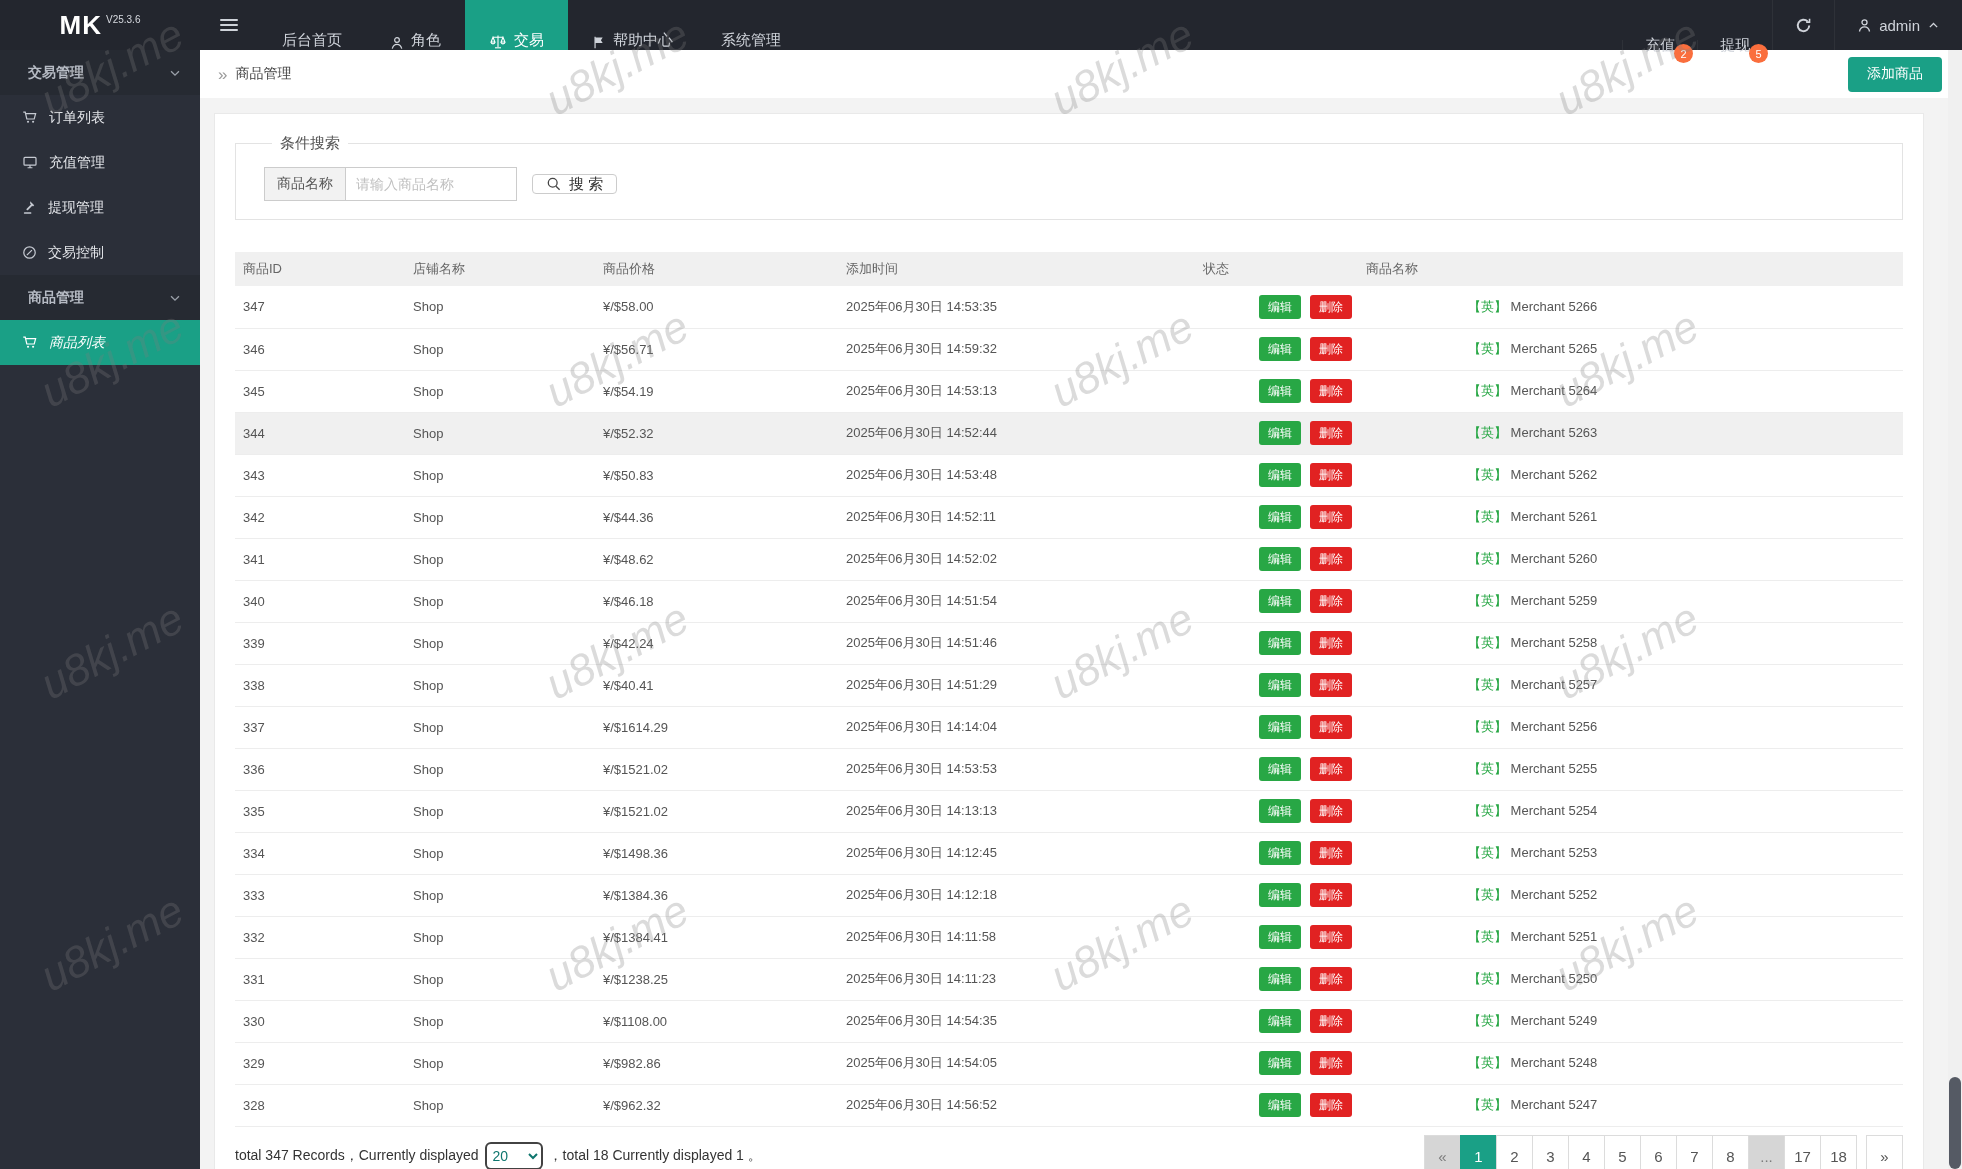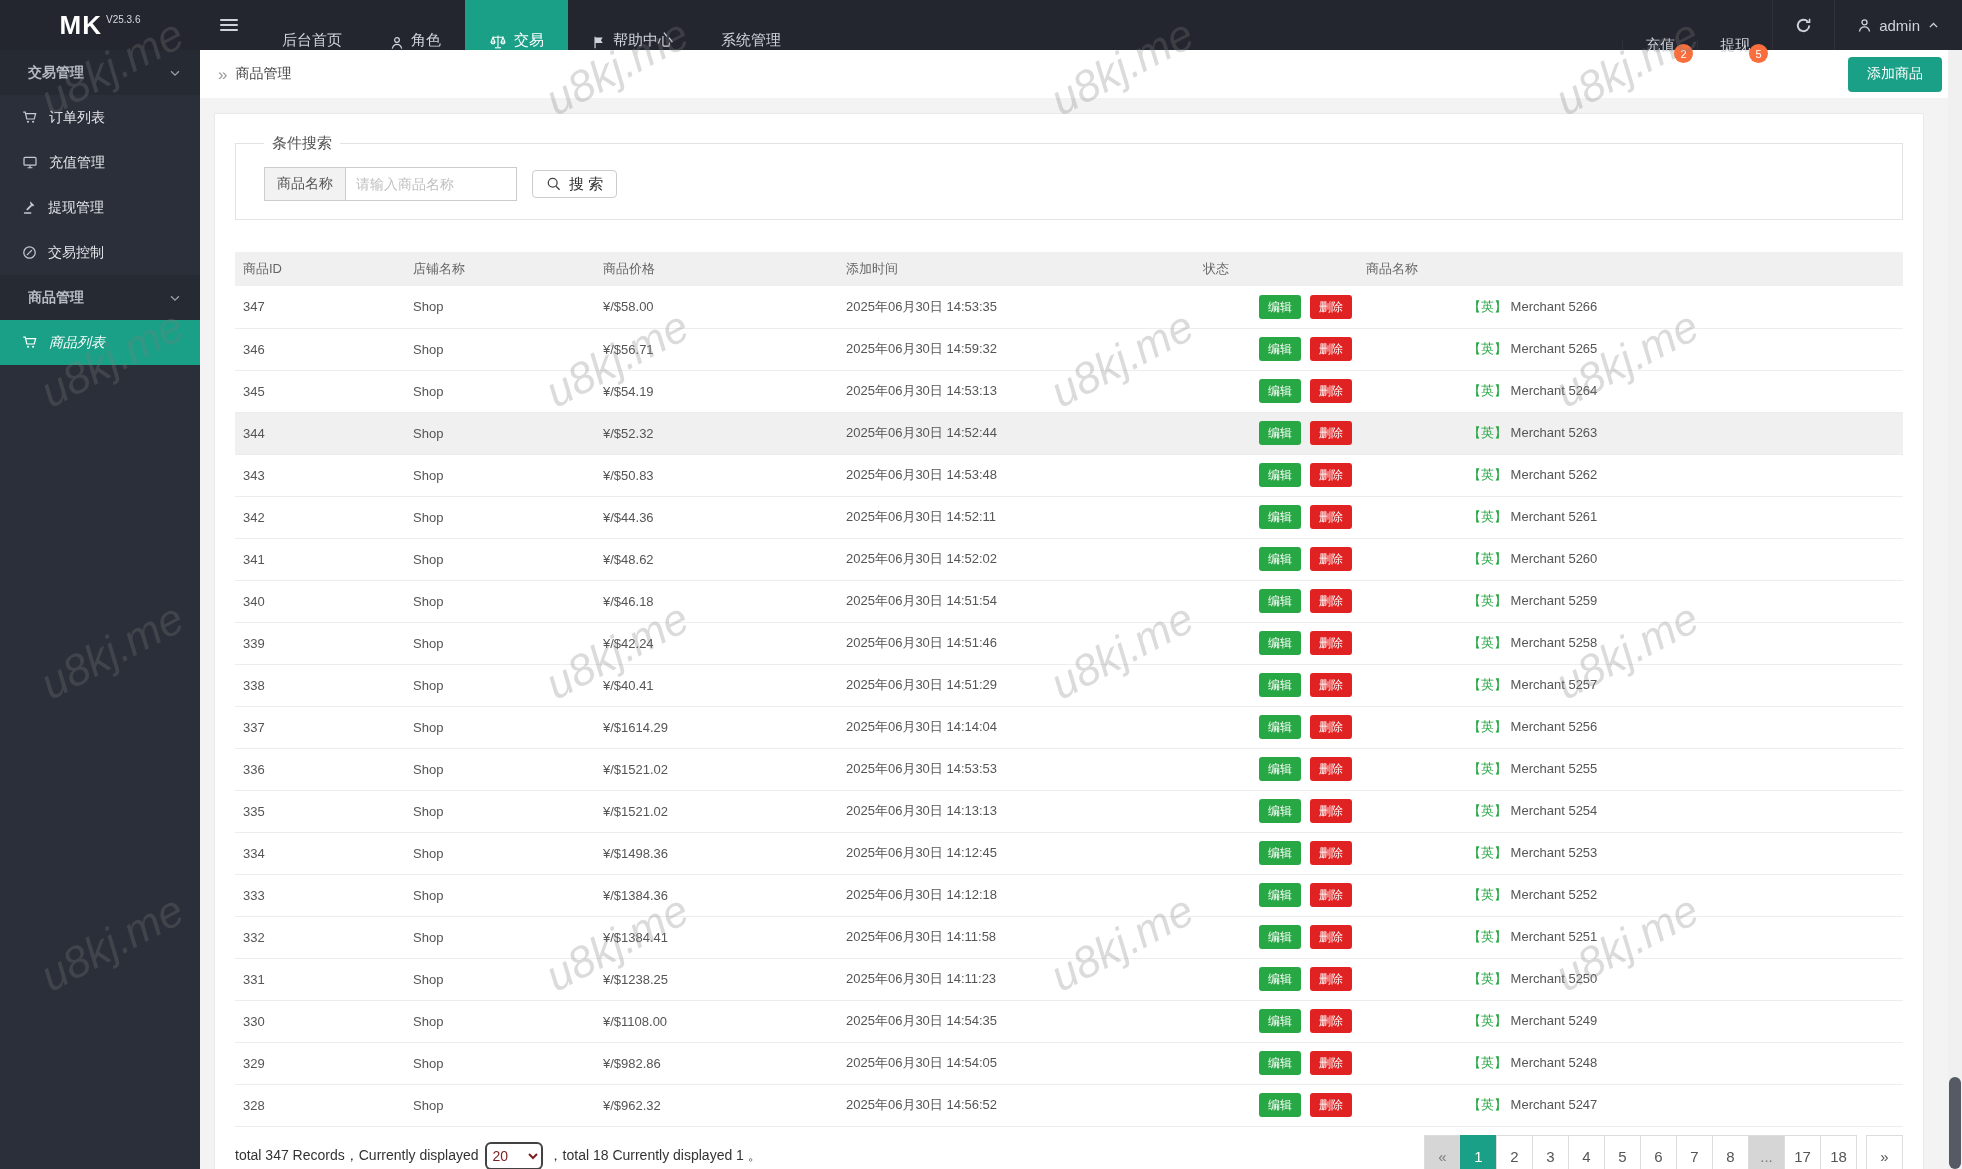--- a/index.html
+++ b/index.html
@@ -56,7 +56,7 @@
   .panel{background:#fff;border:1px solid #e9e9e9;min-height:1056px;padding:20px 20px 10px 20px;}
   
   .search-fs{border:1px solid #e3e3e3;margin:0;padding:12px 16px 18px 16px;}
-  .search-fs legend{padding:0 8px;margin-left:12px;font-size:15px;color:#555;}
+  .search-fs legend{padding:0 8px;margin-left:20px;font-size:15px;color:#555;}
   .search-row{display:flex;align-items:center;margin-left:12px;margin-top:2px;}
   .input-group{display:flex;align-items:stretch;}
   .ig-addon{background:#f2f2f2;border:1px solid #ccc;border-right:none;padding:0 12px;

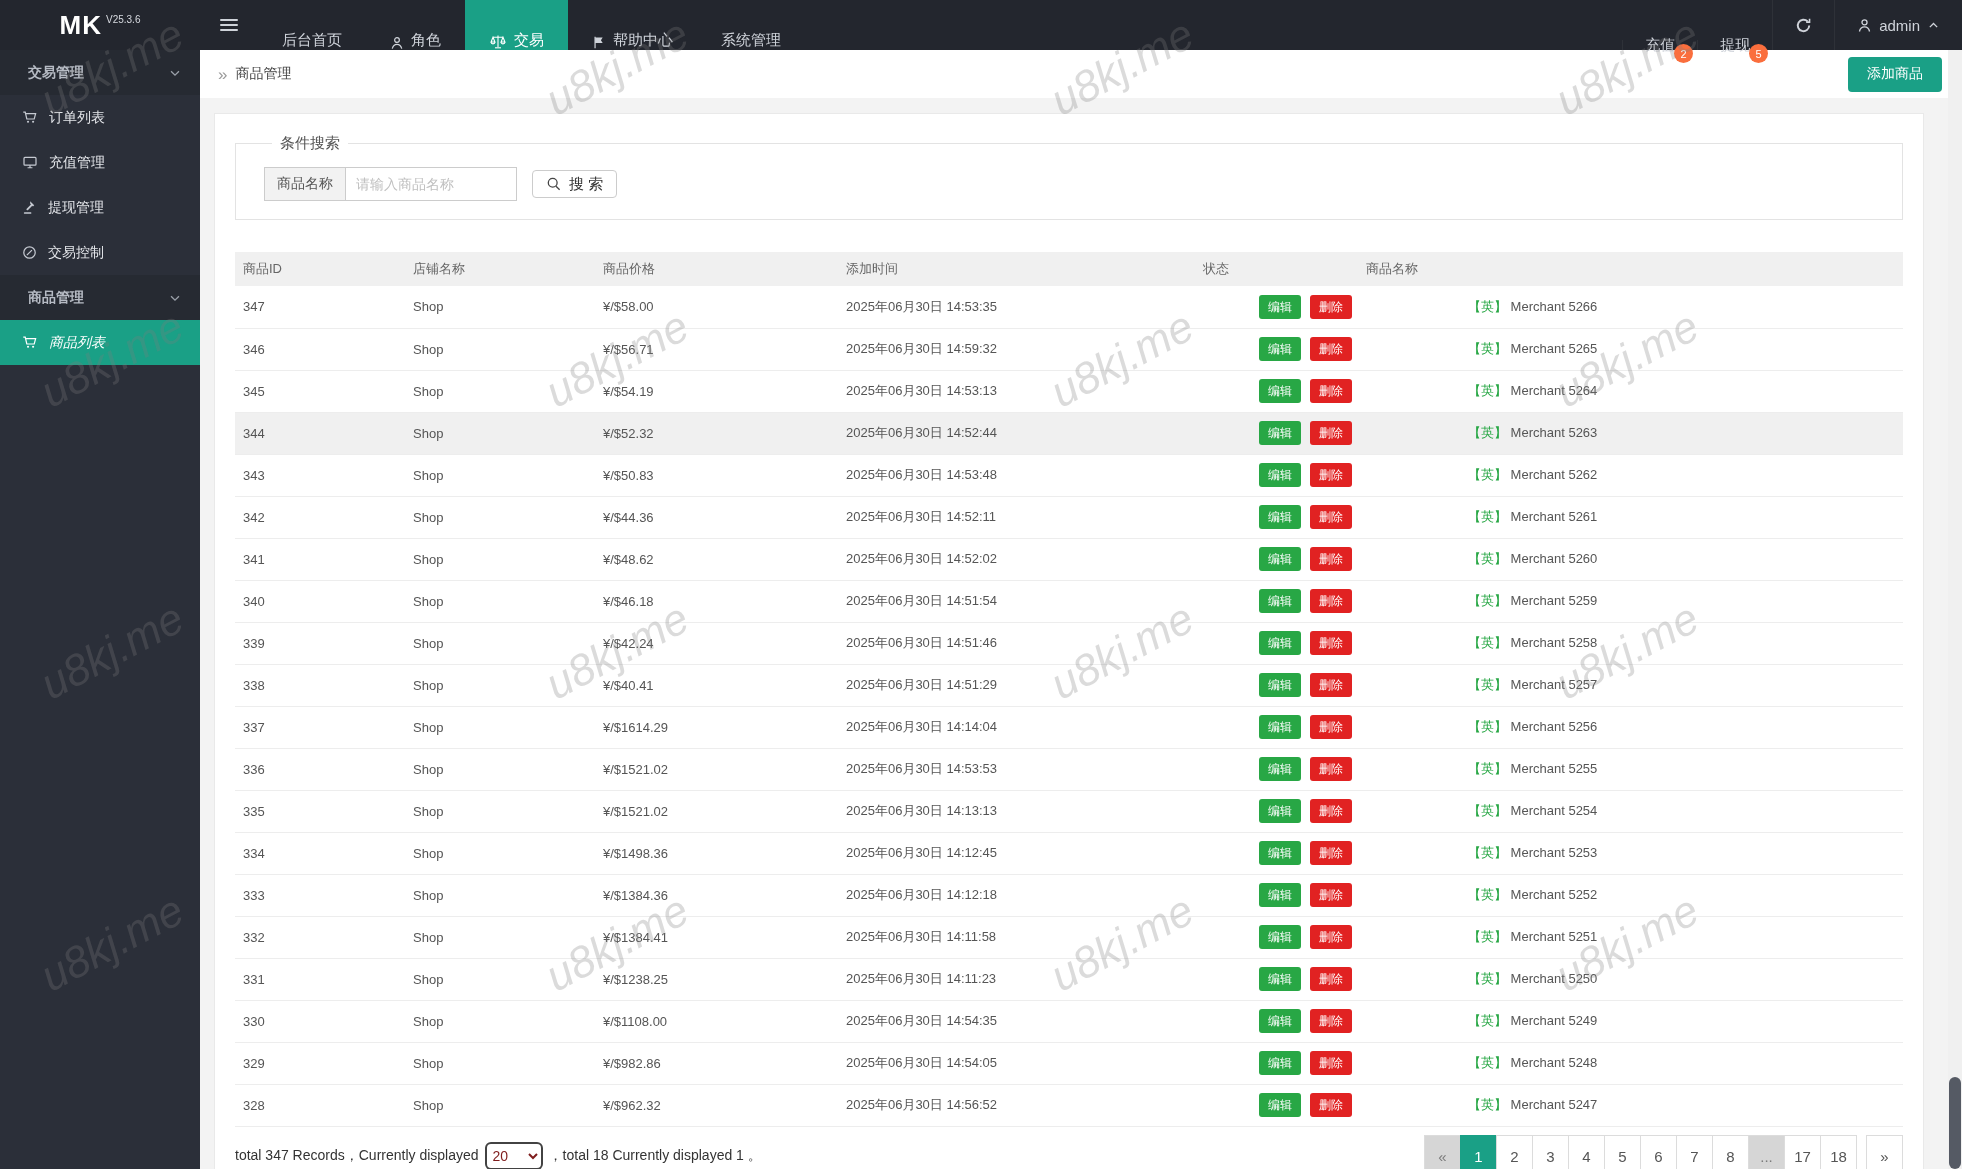--- a/index.html
+++ b/index.html
@@ -64,7 +64,7 @@
   .ig-input{height:34px;width:172px;border:1px solid #ccc;padding:0 10px;font-size:14px;color:#333;
     outline:none;font-family:inherit;}
   .ig-input::placeholder{color:#c0c0c0;}
-  .search-btn{margin-left:15px;height:28px;background:#fff;border:1px solid #ccc;border-radius:4px;
+  .search-btn{margin-left:15px;height:20px;background:#fff;border:1px solid #ccc;border-radius:4px;
     padding:0 13px;display:flex;align-items:center;gap:7px;font-size:15px;color:#333;cursor:pointer;font-family:inherit;}
   .search-btn svg{display:block;color:#444;}
   

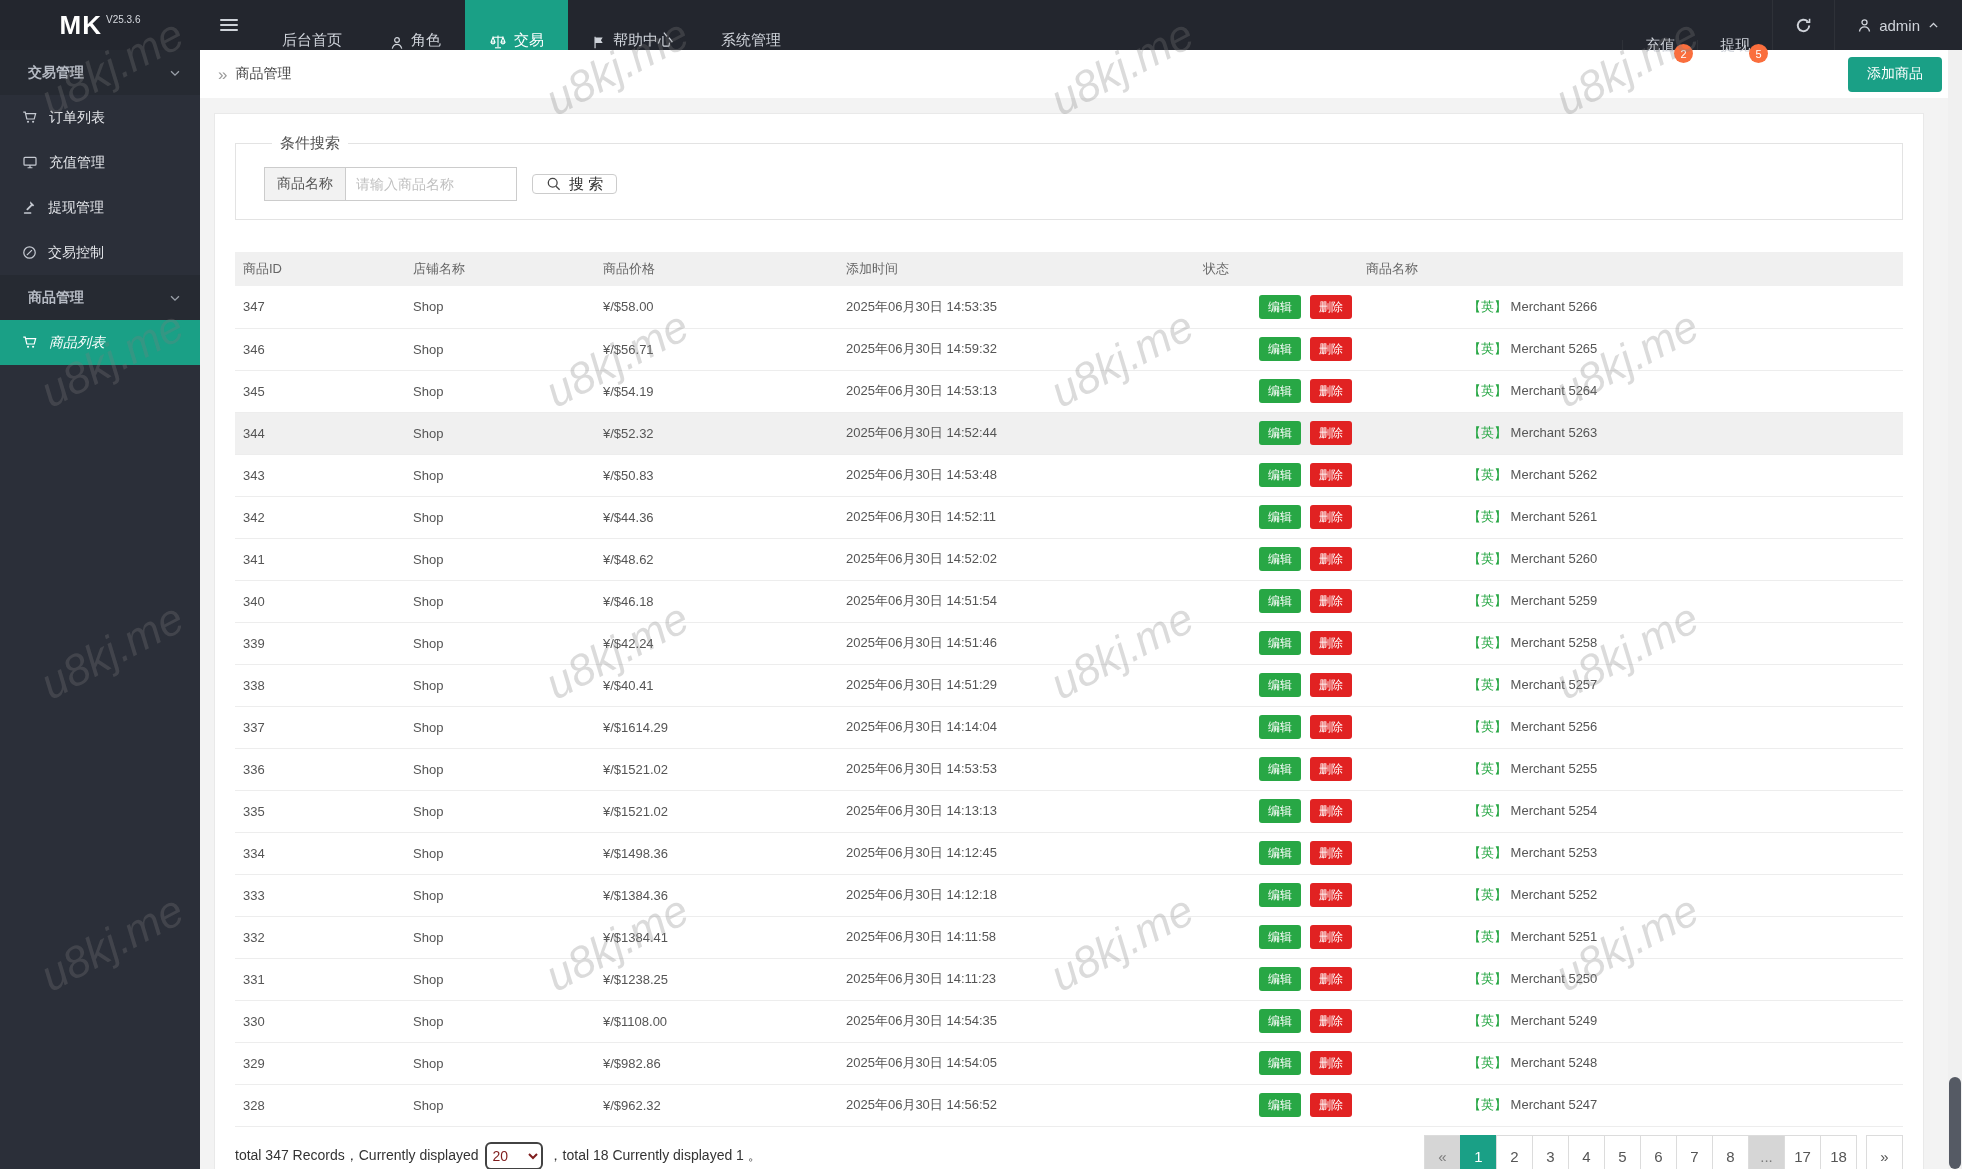--- a/index.html
+++ b/index.html
@@ -85,7 +85,7 @@
   .tbl-footer{display:flex;align-items:center;justify-content:space-between;margin-top:8px;}
   .records{display:flex;align-items:center;gap:6px;font-size:14px;color:#333;}
   .page-size{height:28px;width:58px;border:2px solid #424242;border-radius:6px;font-size:14px;
-    padding:0 2px;font-family:inherit;color:#7f1d1d;background:#fff;}
+    padding:0 2px;font-family:inherit;color:#0f766e;background:#fff;}
   .pagination{display:flex;list-style:none;margin:0;padding:0;}
   .pagination li{min-width:37px;height:43px;border:1px solid #dcdcdc;margin-left:-1px;background:#fff;
     display:flex;align-items:center;justify-content:center;font-size:15px;color:#555;cursor:pointer;}

